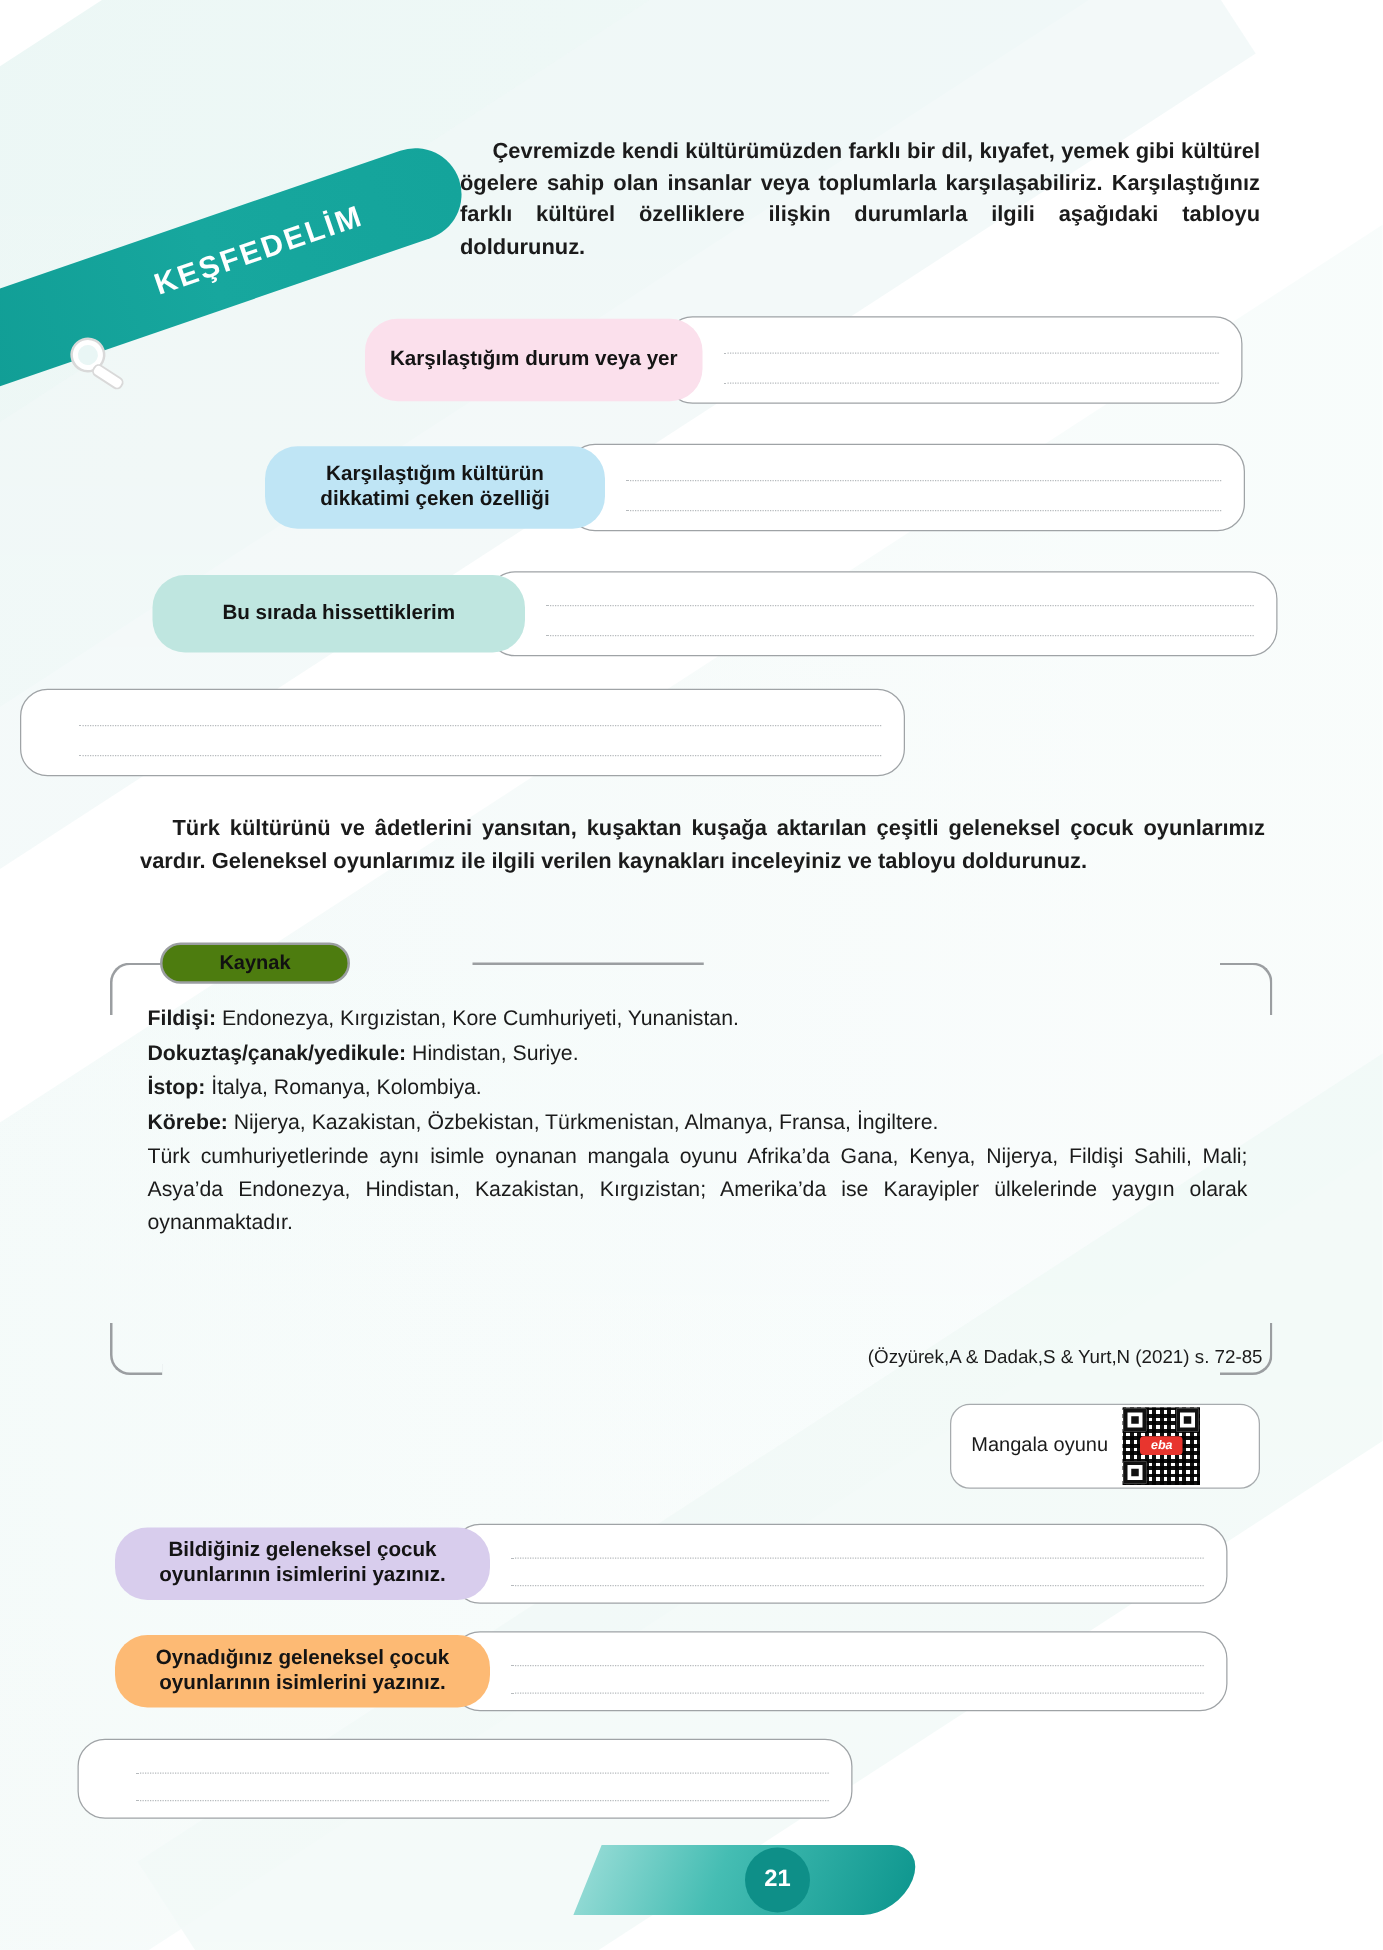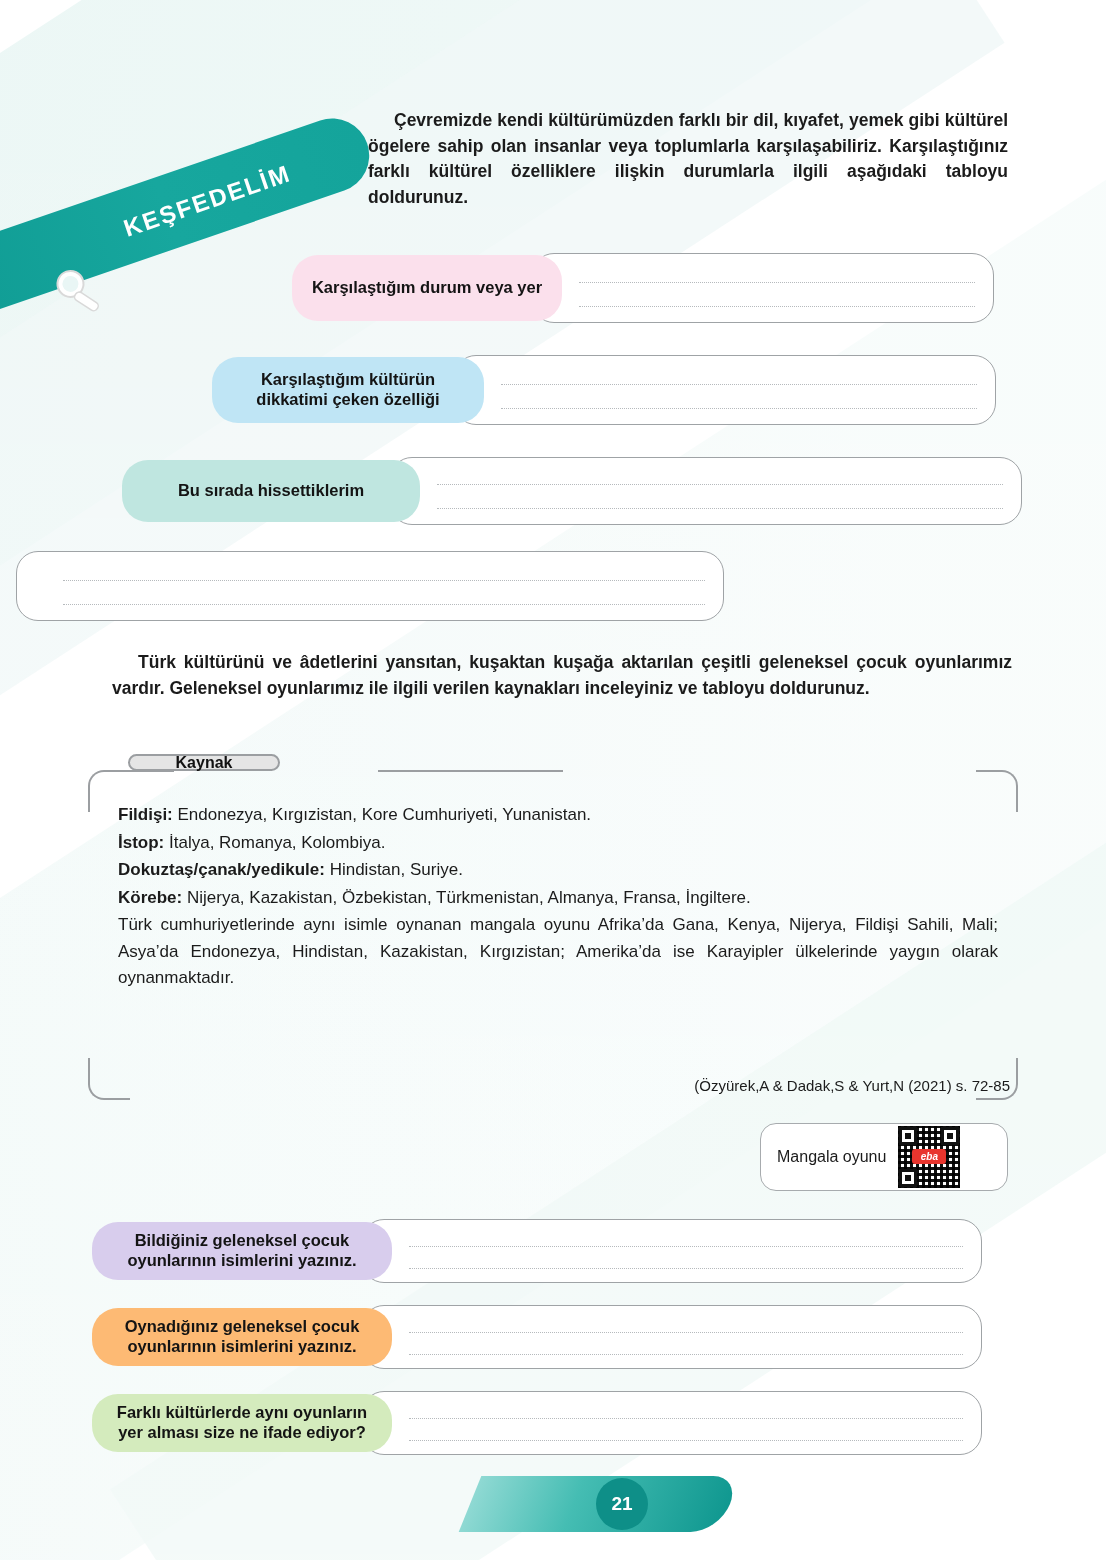--- a/index.html
+++ b/index.html
@@ -197,8 +197,8 @@
   .source-label {
     position: absolute;
     left: 40px; top: -16px;
-    width: 152px; height: 17px;
-    background: #e5e5e5;
+    width: 152px; height: 33px;
+    background: #4d7c0f;
     border: 2.2px solid #9b9ea1;
     border-radius: 17px;
     display: flex; align-items: center; justify-content: center;

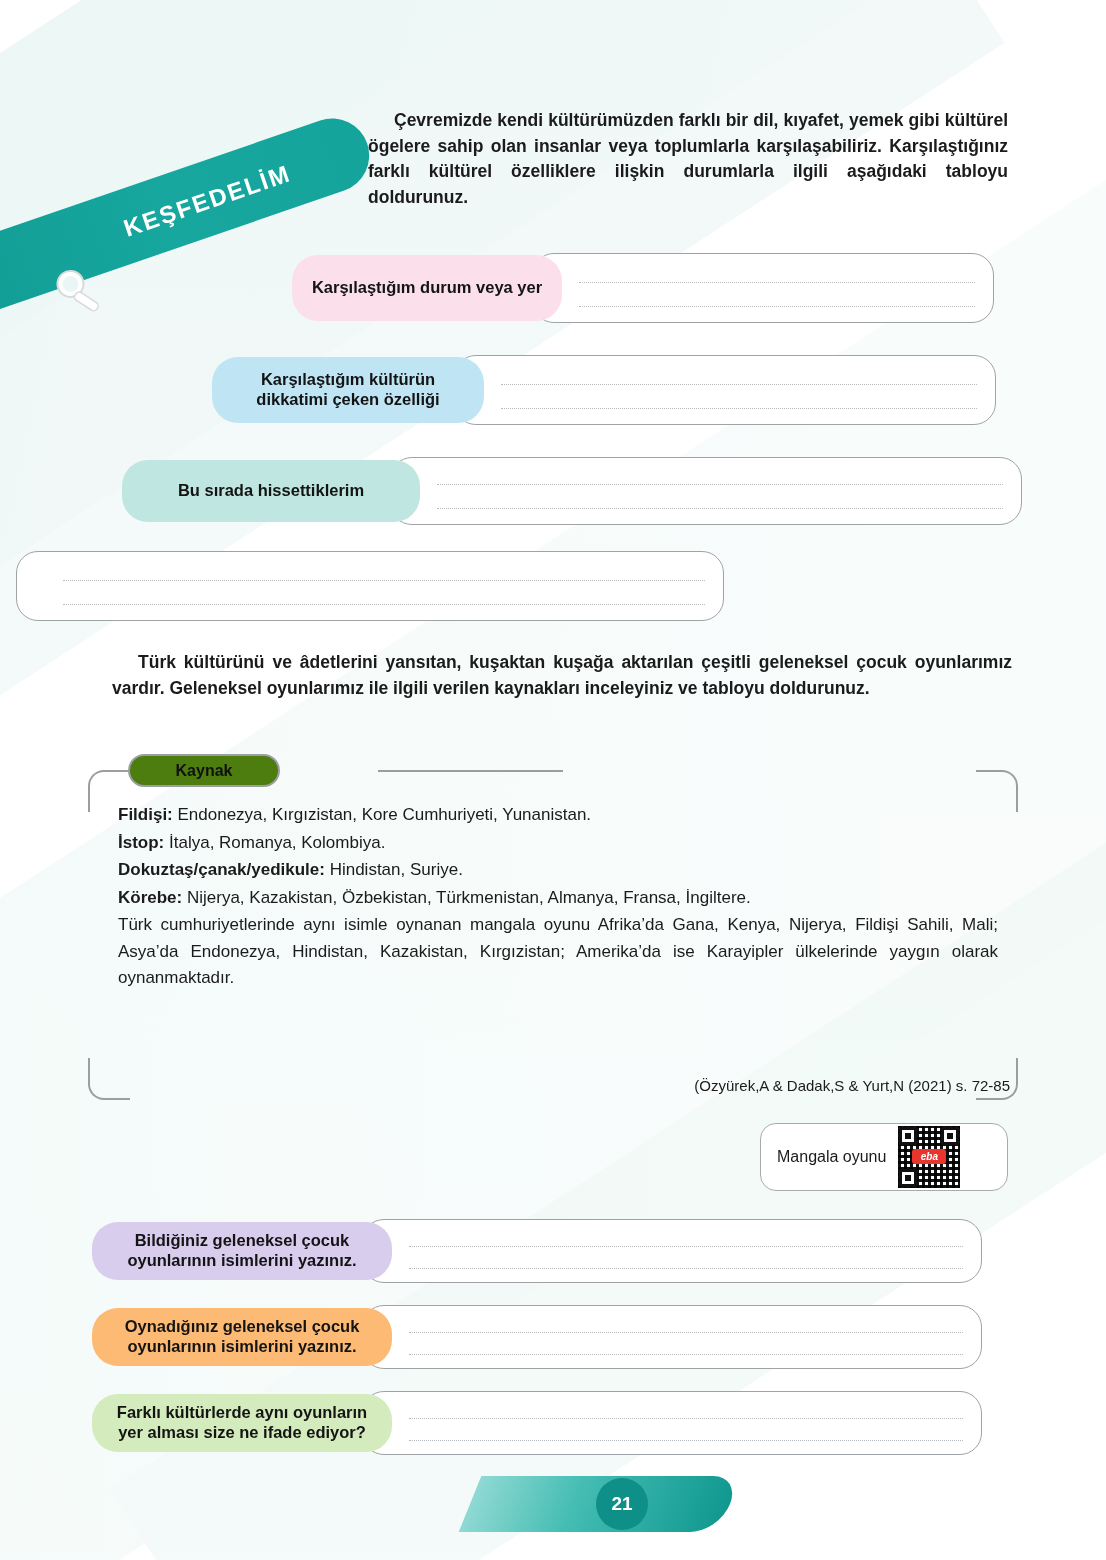--- a/index.html
+++ b/index.html
@@ -356,8 +356,8 @@
 
   <div class="source-body">
     <p><b>Fildişi:</b><span> Endonezya, Kırgızistan, Kore Cumhuriyeti, Yunanistan.</span></p>
+    <p><b>Dokuztaş/çanak/yedikule:</b><span> Hindistan, Suriye.</span></p>
     <p><b>İstop:</b><span> İtalya, Romanya, Kolombiya.</span></p>
-    <p><b>Dokuztaş/çanak/yedikule:</b><span> Hindistan, Suriye.</span></p>
     <p><b>Körebe:</b><span> Nijerya, Kazakistan, Özbekistan, Türkmenistan, Almanya, Fransa, İngiltere.</span></p>
     <p class="just">Türk cumhuriyetlerinde aynı isimle oynanan mangala oyunu Afrika’da Gana, Kenya, Nijerya, Fildişi Sahili, Mali; Asya’da Endonezya, Hindistan, Kazakistan, Kırgızistan; Amerika’da ise Karayipler ülkelerinde yaygın olarak oynanmaktadır.</p>
   </div>

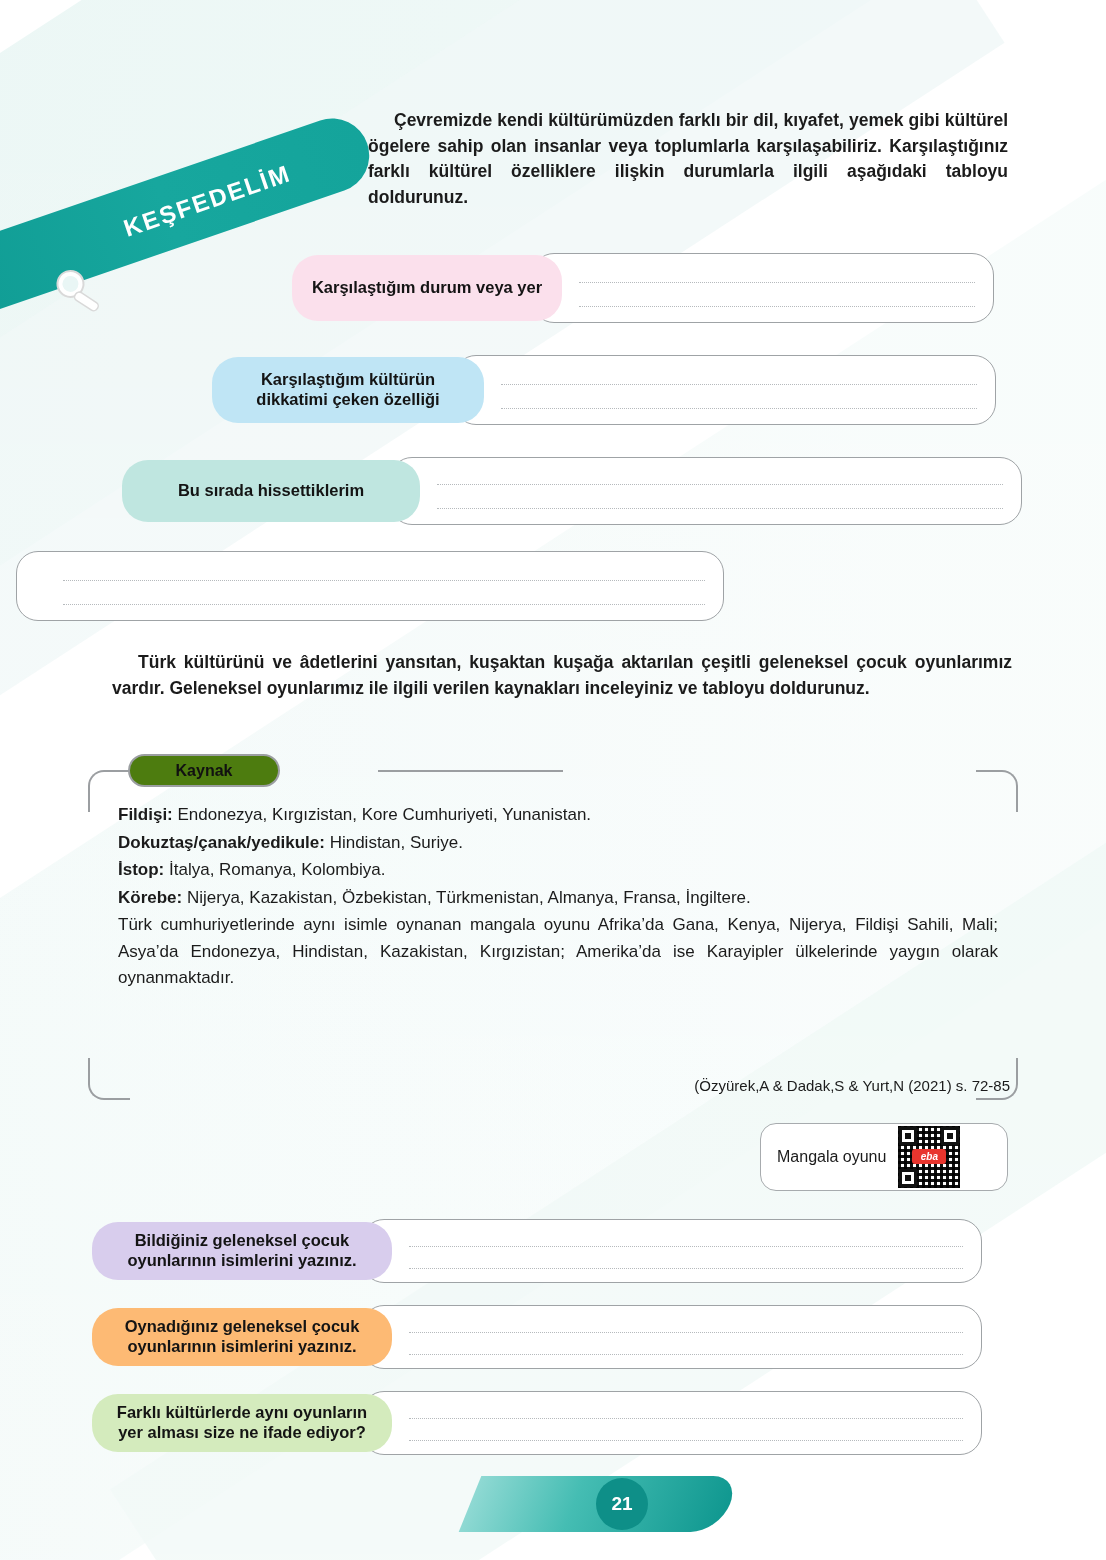--- a/index.html
+++ b/index.html
@@ -397,7 +397,6 @@
 </div>
 
 <div class="row" id="row-7">
-  <div class="tag" style="background: rgb(212, 235, 189);">Farklı kültürlerde aynı oyunların yer alması size ne ifade ediyor?</div>
   <div class="answer-box">
     <div class="dots d1"></div>
     <div class="dots d2"></div>

